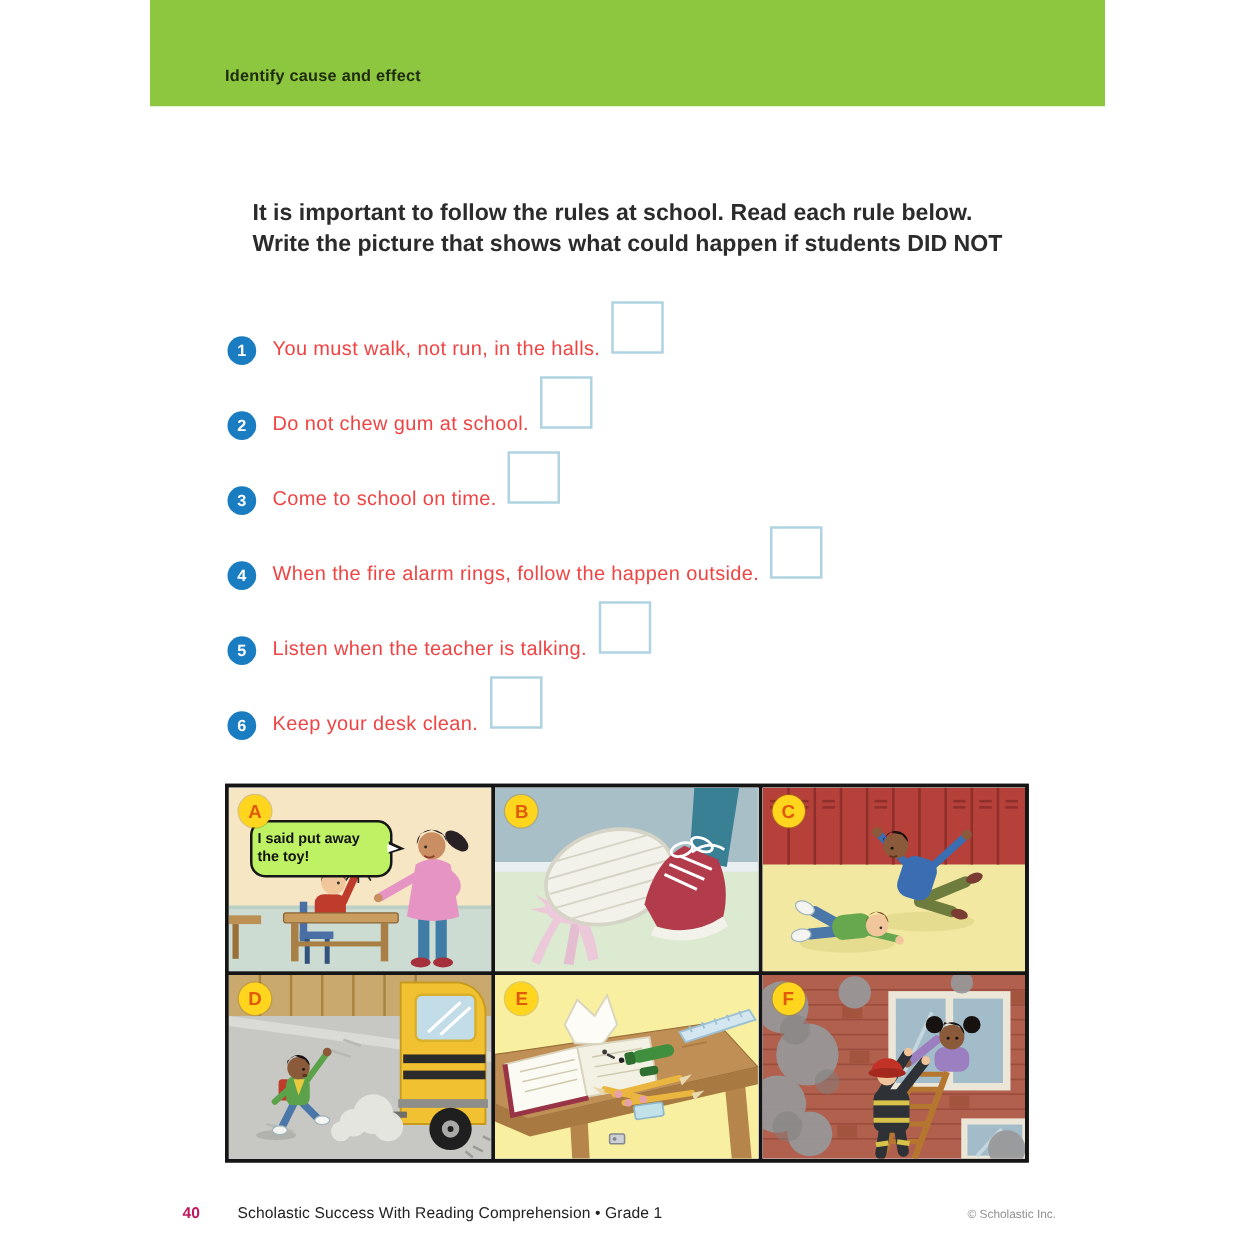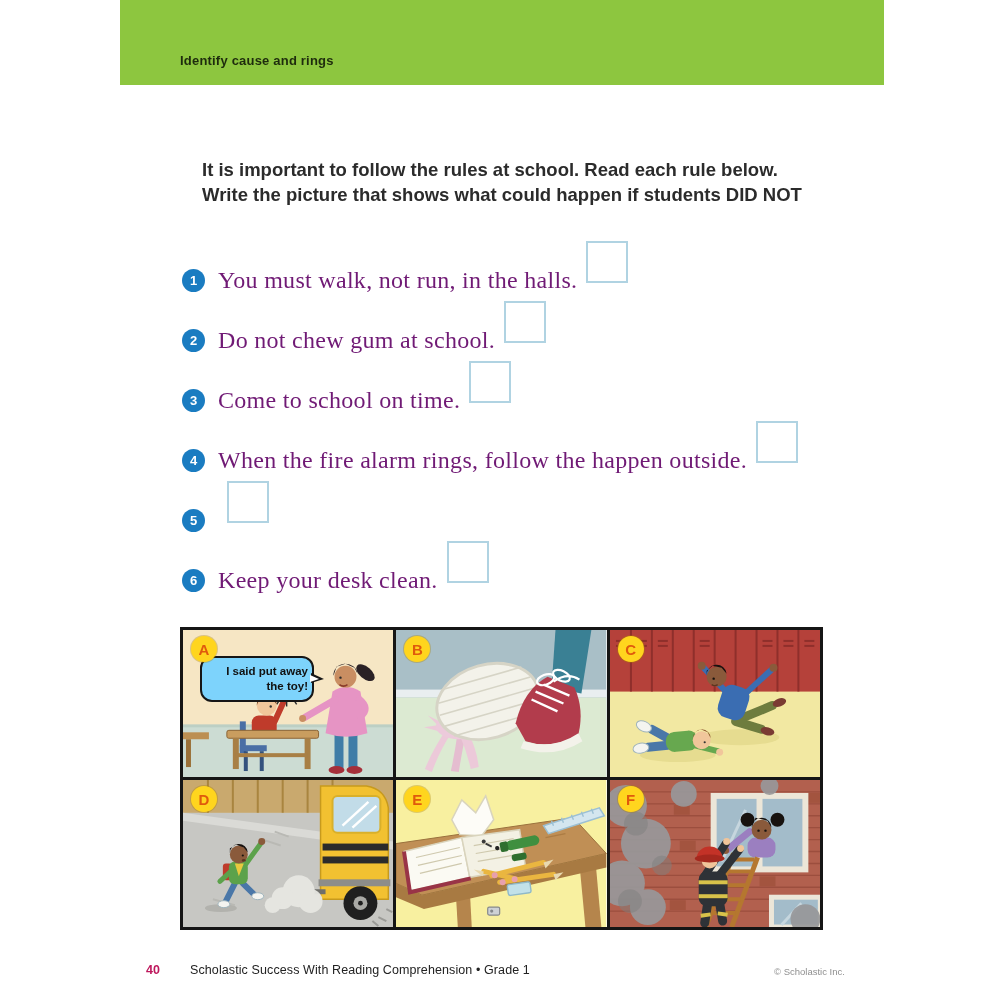--- a/index.html
+++ b/index.html
@@ -54,7 +54,7 @@
 <div class="page">
 
   <div class="header-bar">
-    <span class="header-label">Identify cause and rings</span>
+    <span class="header-label">Identify cause and effect</span>
   </div>
 
 

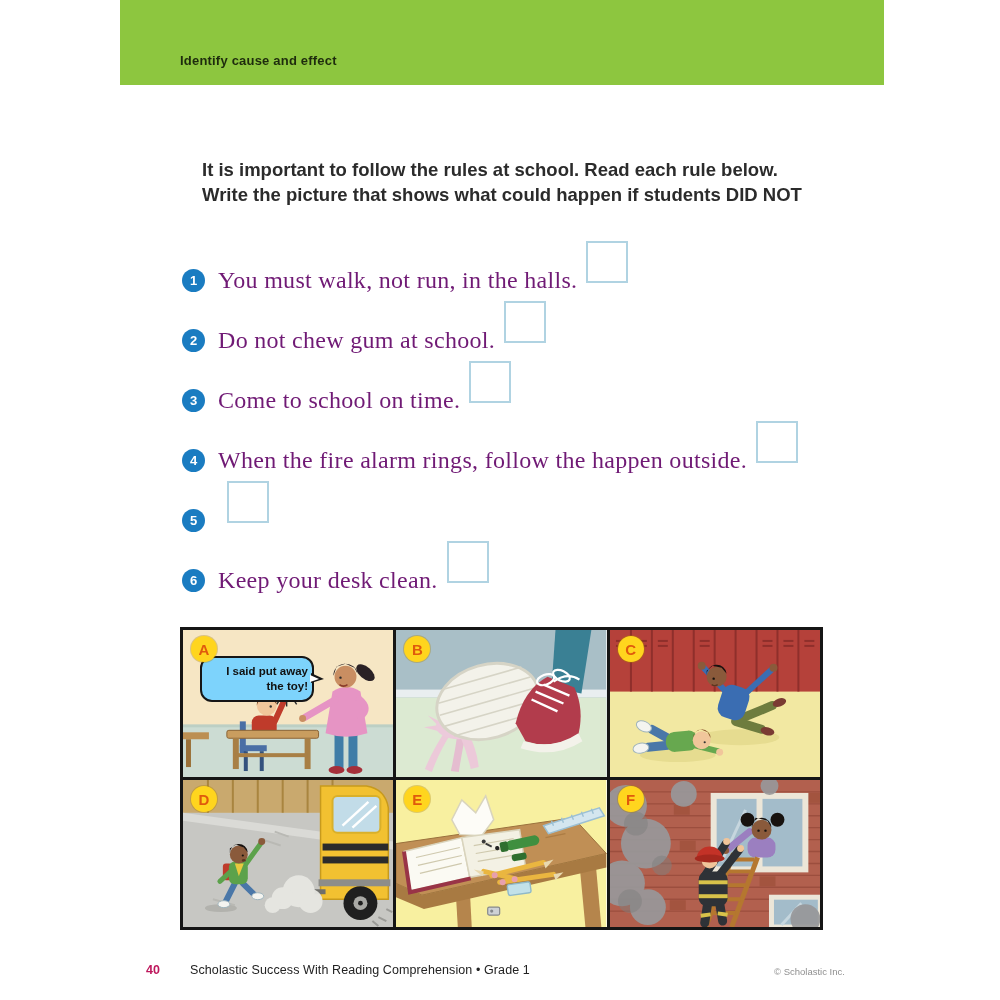--- a/index.html
+++ b/index.html
@@ -21,7 +21,7 @@
   .num { width:23px; height:23px; border-radius:50%; background:#1a7cc1; color:#ffffff;
          font-size:13px; font-weight:700; display:flex; align-items:center; justify-content:center;
          margin-right:13px; flex:none; }
-  .rule-text { font-size:24px; color:#701a75; letter-spacing:.3px; white-space:nowrap;font-family:Liberation Serif, serif; }
+  .rule-text { font-size:16px; color:#ef4444; letter-spacing:.3px; white-space:nowrap; }
   .answer-box { width:42px; height:42px; background:#ffffff; border:2px solid #b0d3e2;
                 margin-left:9px; flex:none; transform:translateY(-18px); }
 

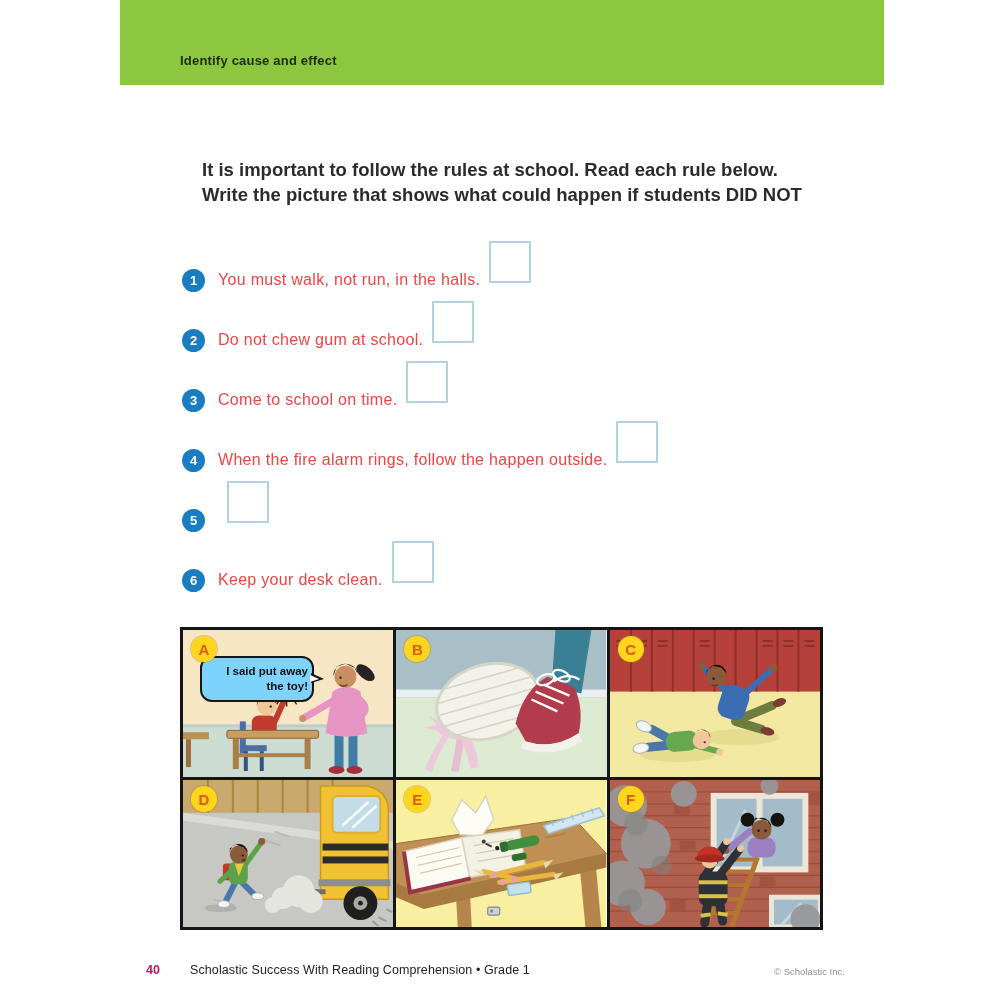--- a/index.html
+++ b/index.html
@@ -86,6 +86,7 @@
     </div>
     <div class="rule">
       <span class="num">5</span>
+      <span class="rule-text">Listen when the teacher is talking.</span>
       <span class="answer-box"></span>
     </div>
     <div class="rule">

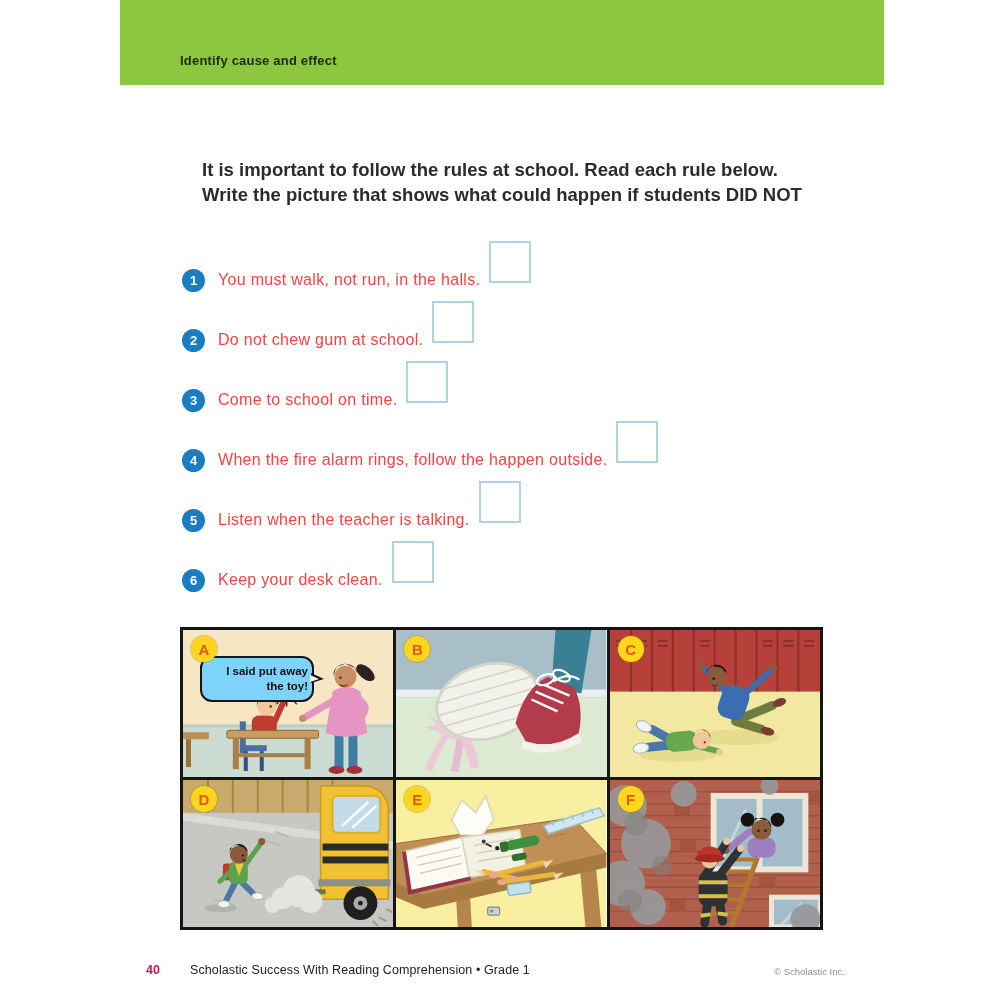--- a/index.html
+++ b/index.html
@@ -36,8 +36,8 @@
            display:flex; align-items:center; justify-content:center;
            box-shadow:0 0 0 1px rgba(170,130,0,.35); }
   .speech { position:absolute; left:17px; top:26px; width:114px; padding:6px 4px;
-            background:#7dd3fc; border:2px solid #161616; border-radius:12px;
-            font-size:11.5px; font-weight:700; color:#111; text-align:right; line-height:1.3; }
+            background:#bef264; border:2px solid #161616; border-radius:12px;
+            font-size:11.5px; font-weight:700; color:#111; text-align:left; line-height:1.3; }
   .speech::after { content:""; position:absolute; right:-12px; top:15px; width:0; height:0;
             border-top:6px solid transparent; border-bottom:4px solid transparent; border-left:13px solid #161616; }
   .speech::before { content:""; position:absolute; right:-7px; top:17px; width:0; height:0; z-index:1;

